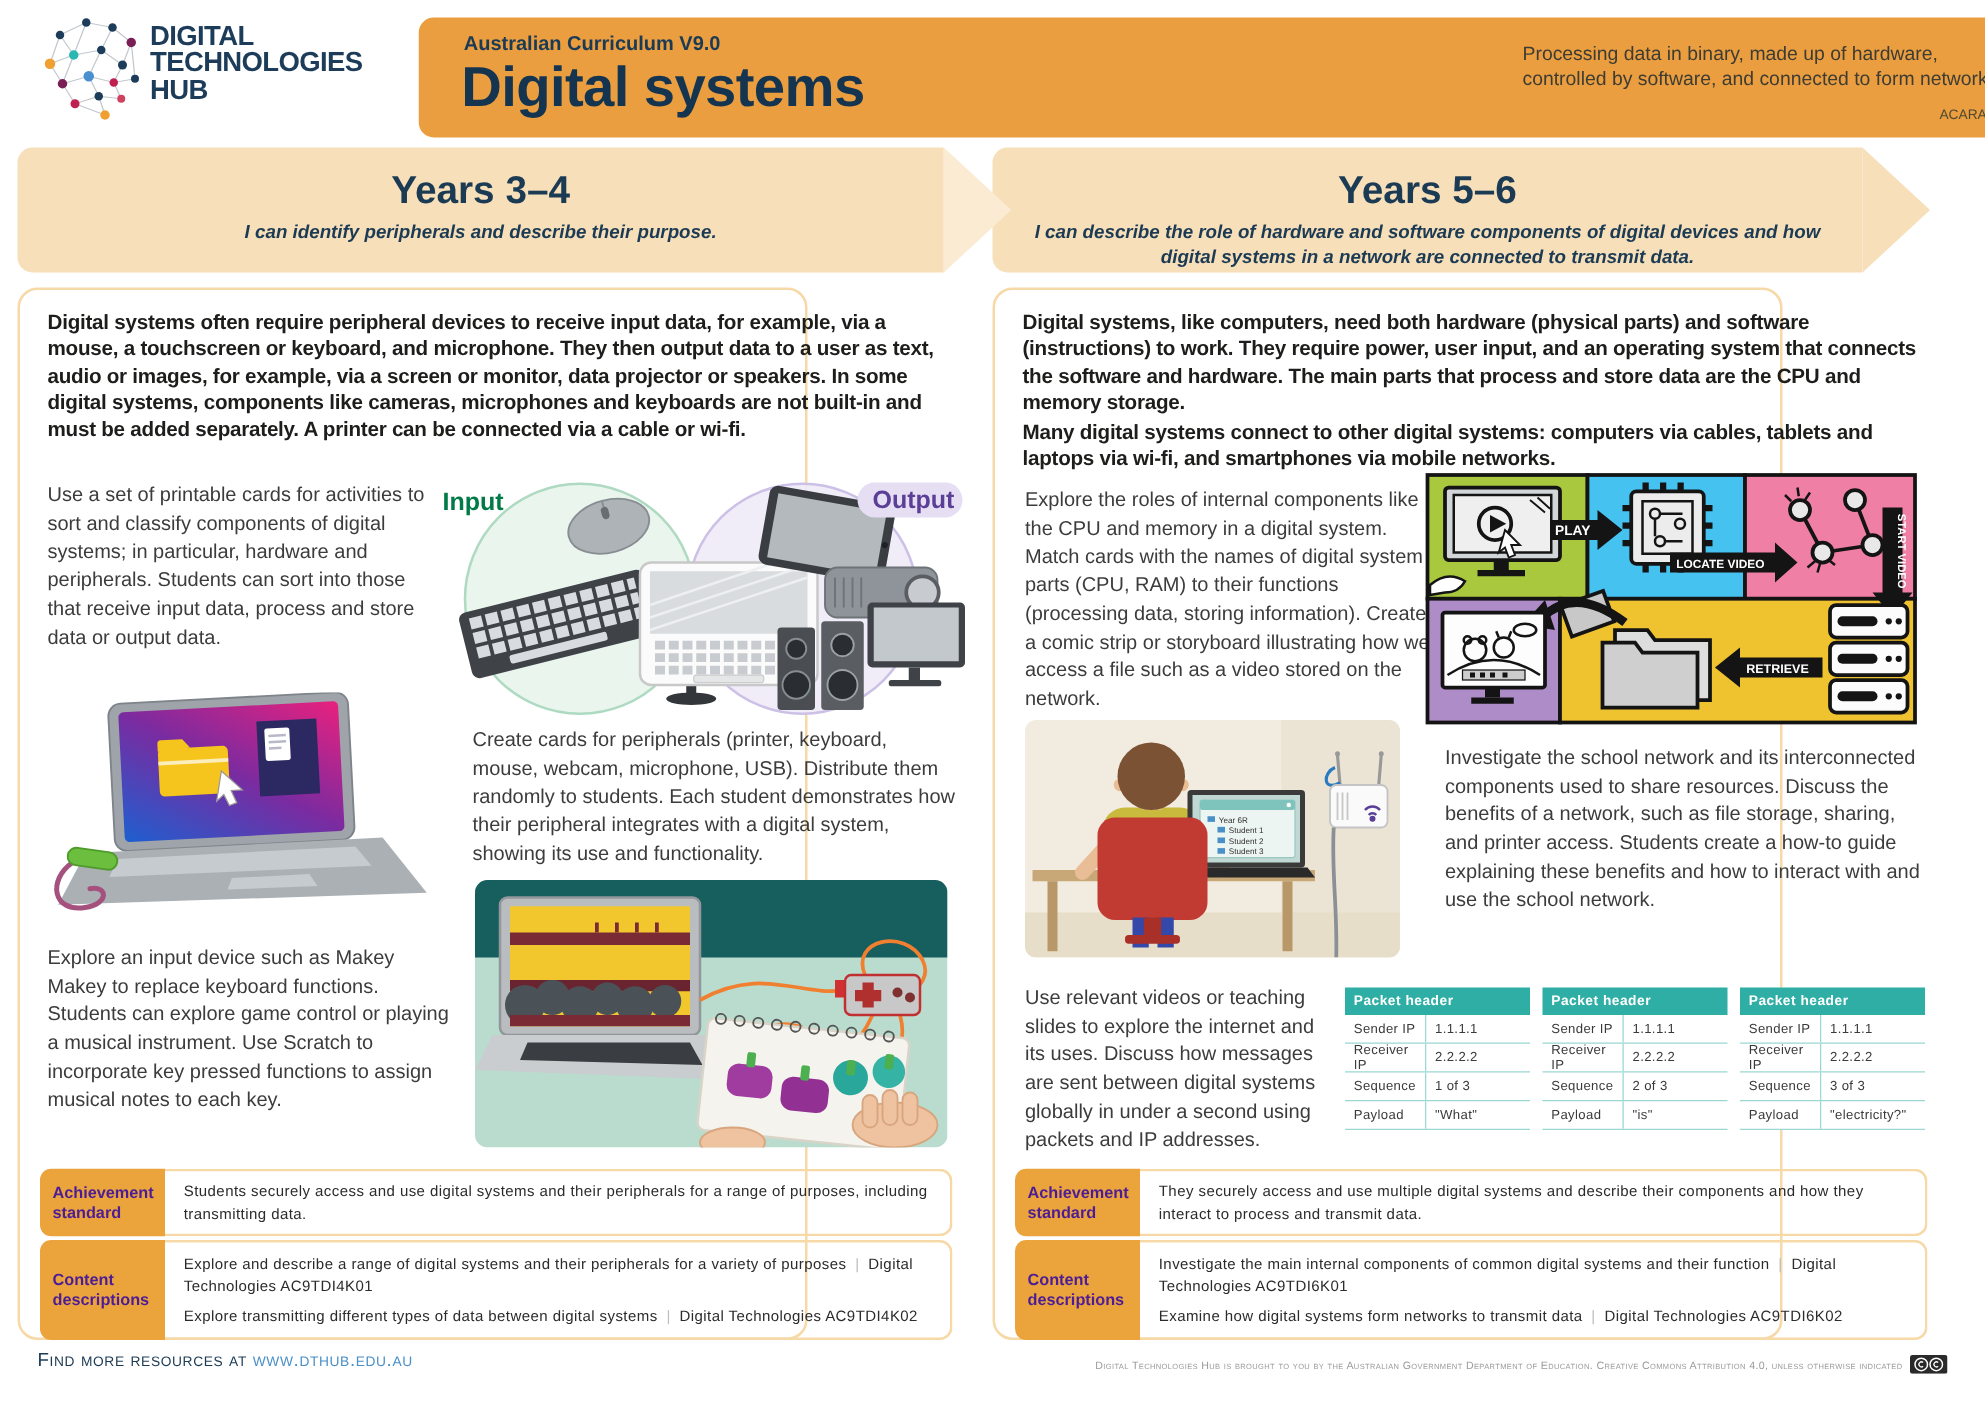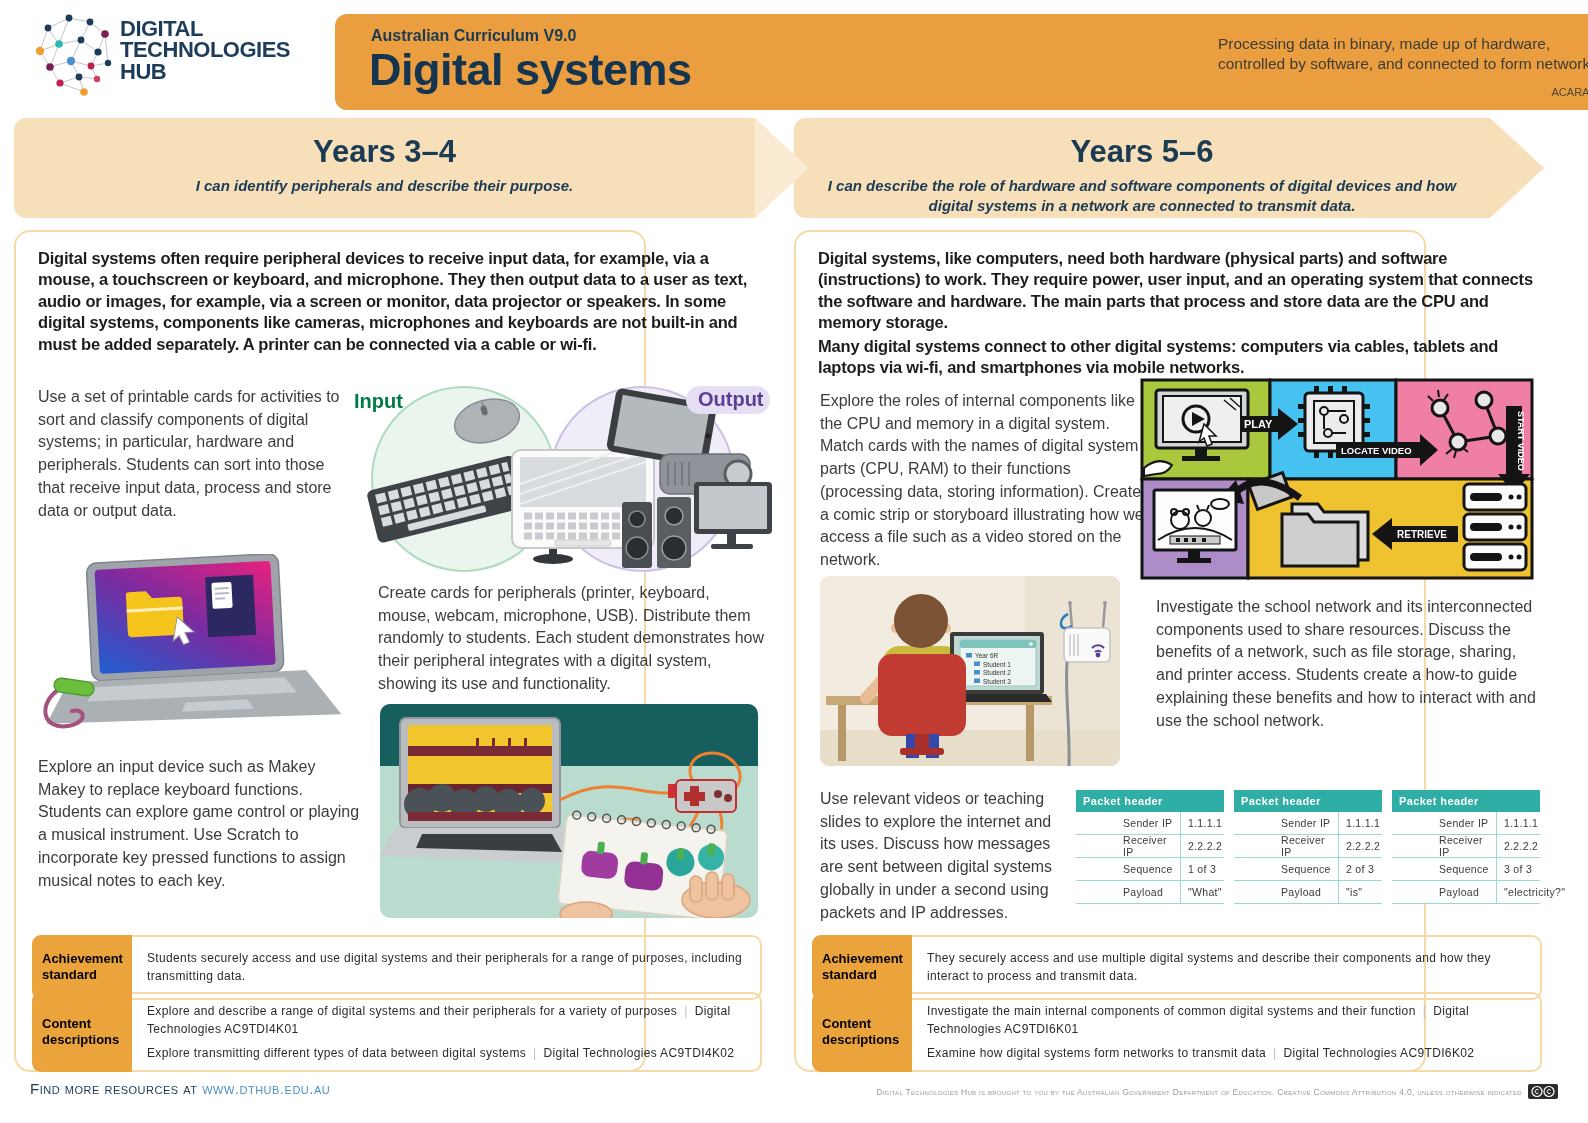--- a/index.html
+++ b/index.html
@@ -47,7 +47,7 @@
   .packet-table { width:148px; background:#fff; font-size:10.5px; letter-spacing:0.3px; color:#3A3A3A; }
   .pt-head { background:#2FAEA5; color:#fff; font-weight:700; font-size:11px; padding:5px 7px; letter-spacing:0.4px; }
   .pt-row { display:flex; border-bottom:1.5px solid #9AD8D2; height:23px; align-items:center; }
-  .pt-cell-label { width:64px; flex:0 0 64px; padding-left:7px;margin-left:40px; }
+  .pt-cell-label { width:64px; flex:0 0 64px; padding-left:7px; }
   .pt-cell-value { flex:1; border-left:1.5px solid #9AD8D2; padding-left:7px; height:100%; display:flex; align-items:center; }
 
   

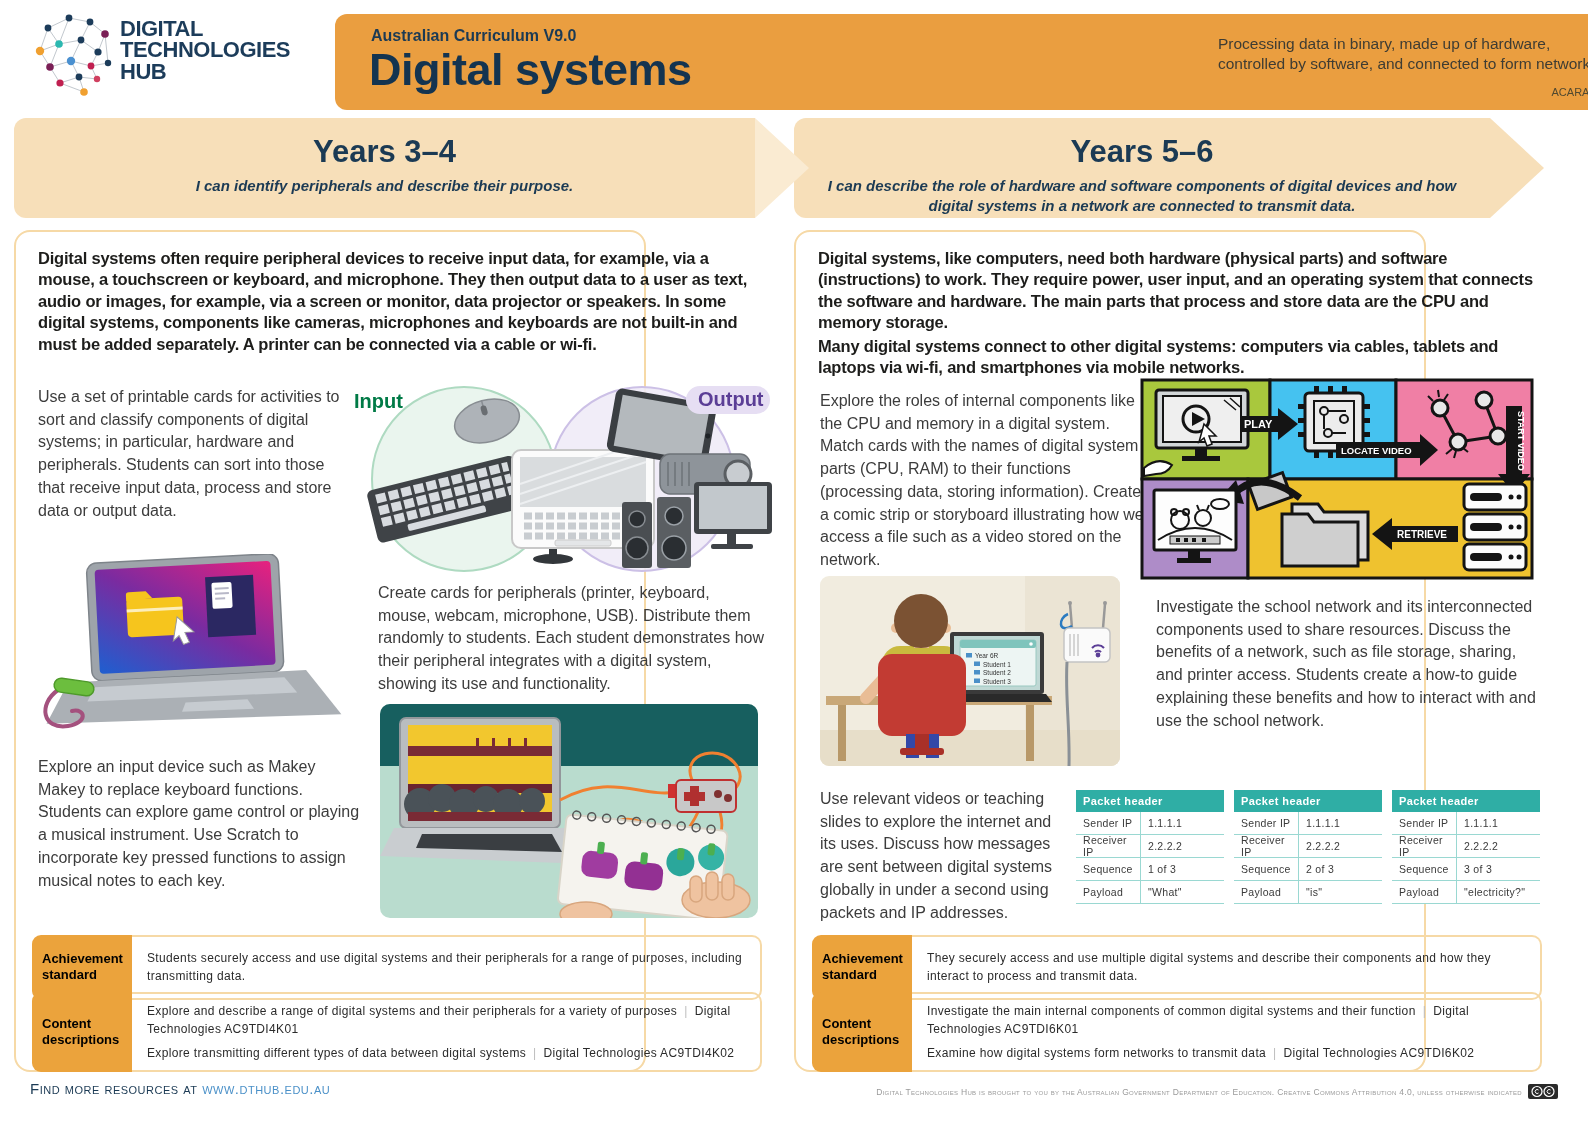--- a/index.html
+++ b/index.html
@@ -37,7 +37,7 @@
   
   .std-row { position:absolute; display:flex; align-items:stretch; }
   .std-label { width:100px; flex:0 0 100px; background:#EBA33C; border-radius:9px 0 0 9px; display:flex; align-items:center;
-    padding:16px 10px; font-weight:700; font-size:13px; color:#000000; line-height:1.25; }
+    padding:5px 10px; font-weight:700; font-size:13px; color:#4c1d95; line-height:1.25; }
   .std-content { flex:1; border:2px solid #F6D9A6; border-left:none; border-radius:0 10px 10px 0; padding:6px 15px;
     font-size:12px; line-height:1.5; letter-spacing:0.35px; color:#2B2B2B; display:flex; flex-direction:column; justify-content:center; gap:6px; }
   .pipe { color:#BDBDBD; padding:0 7px; }

